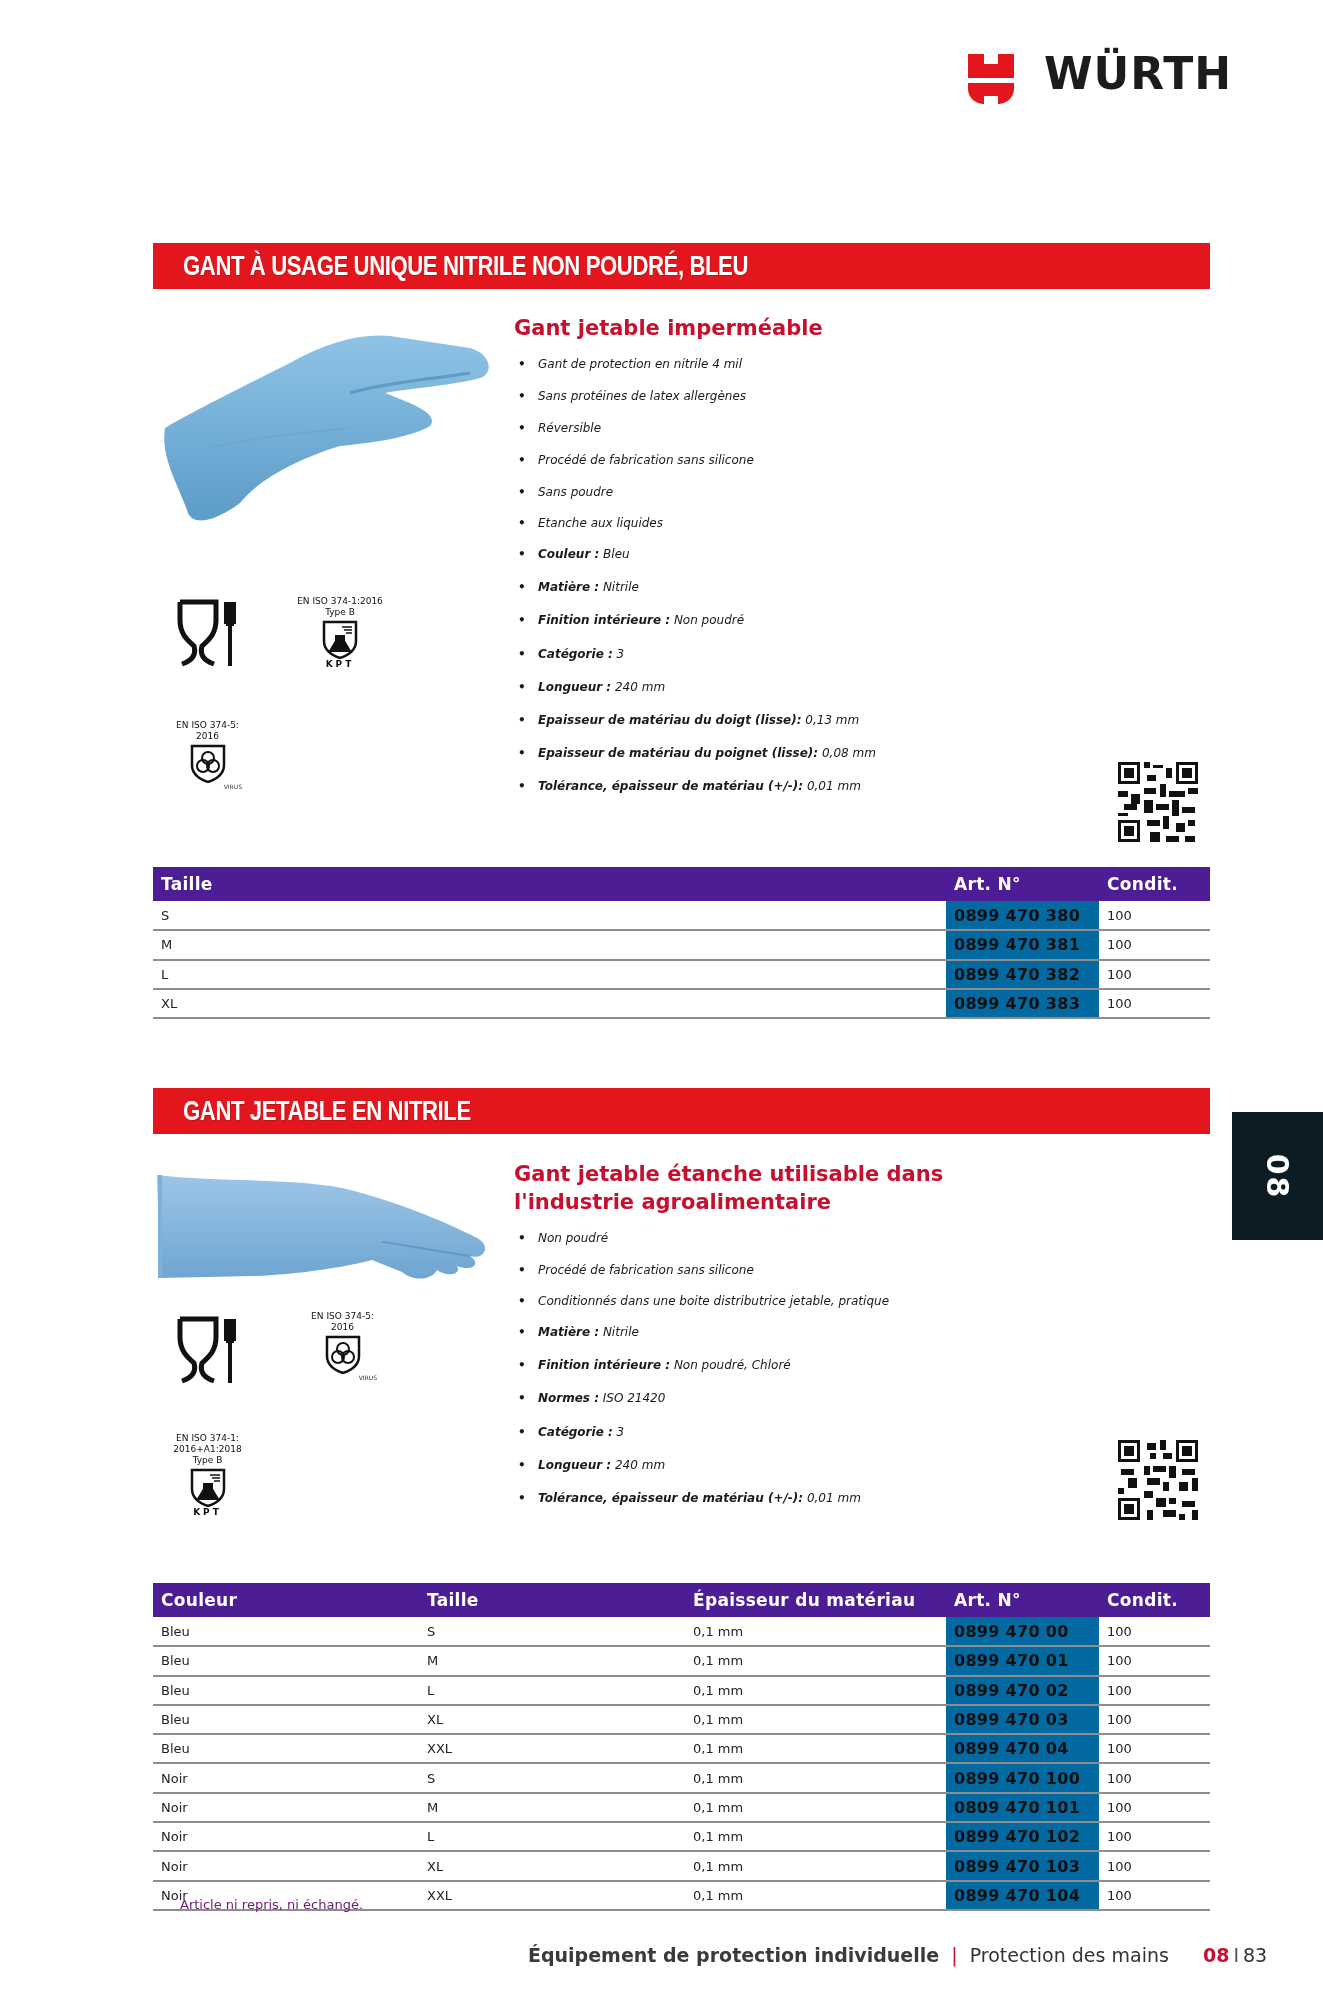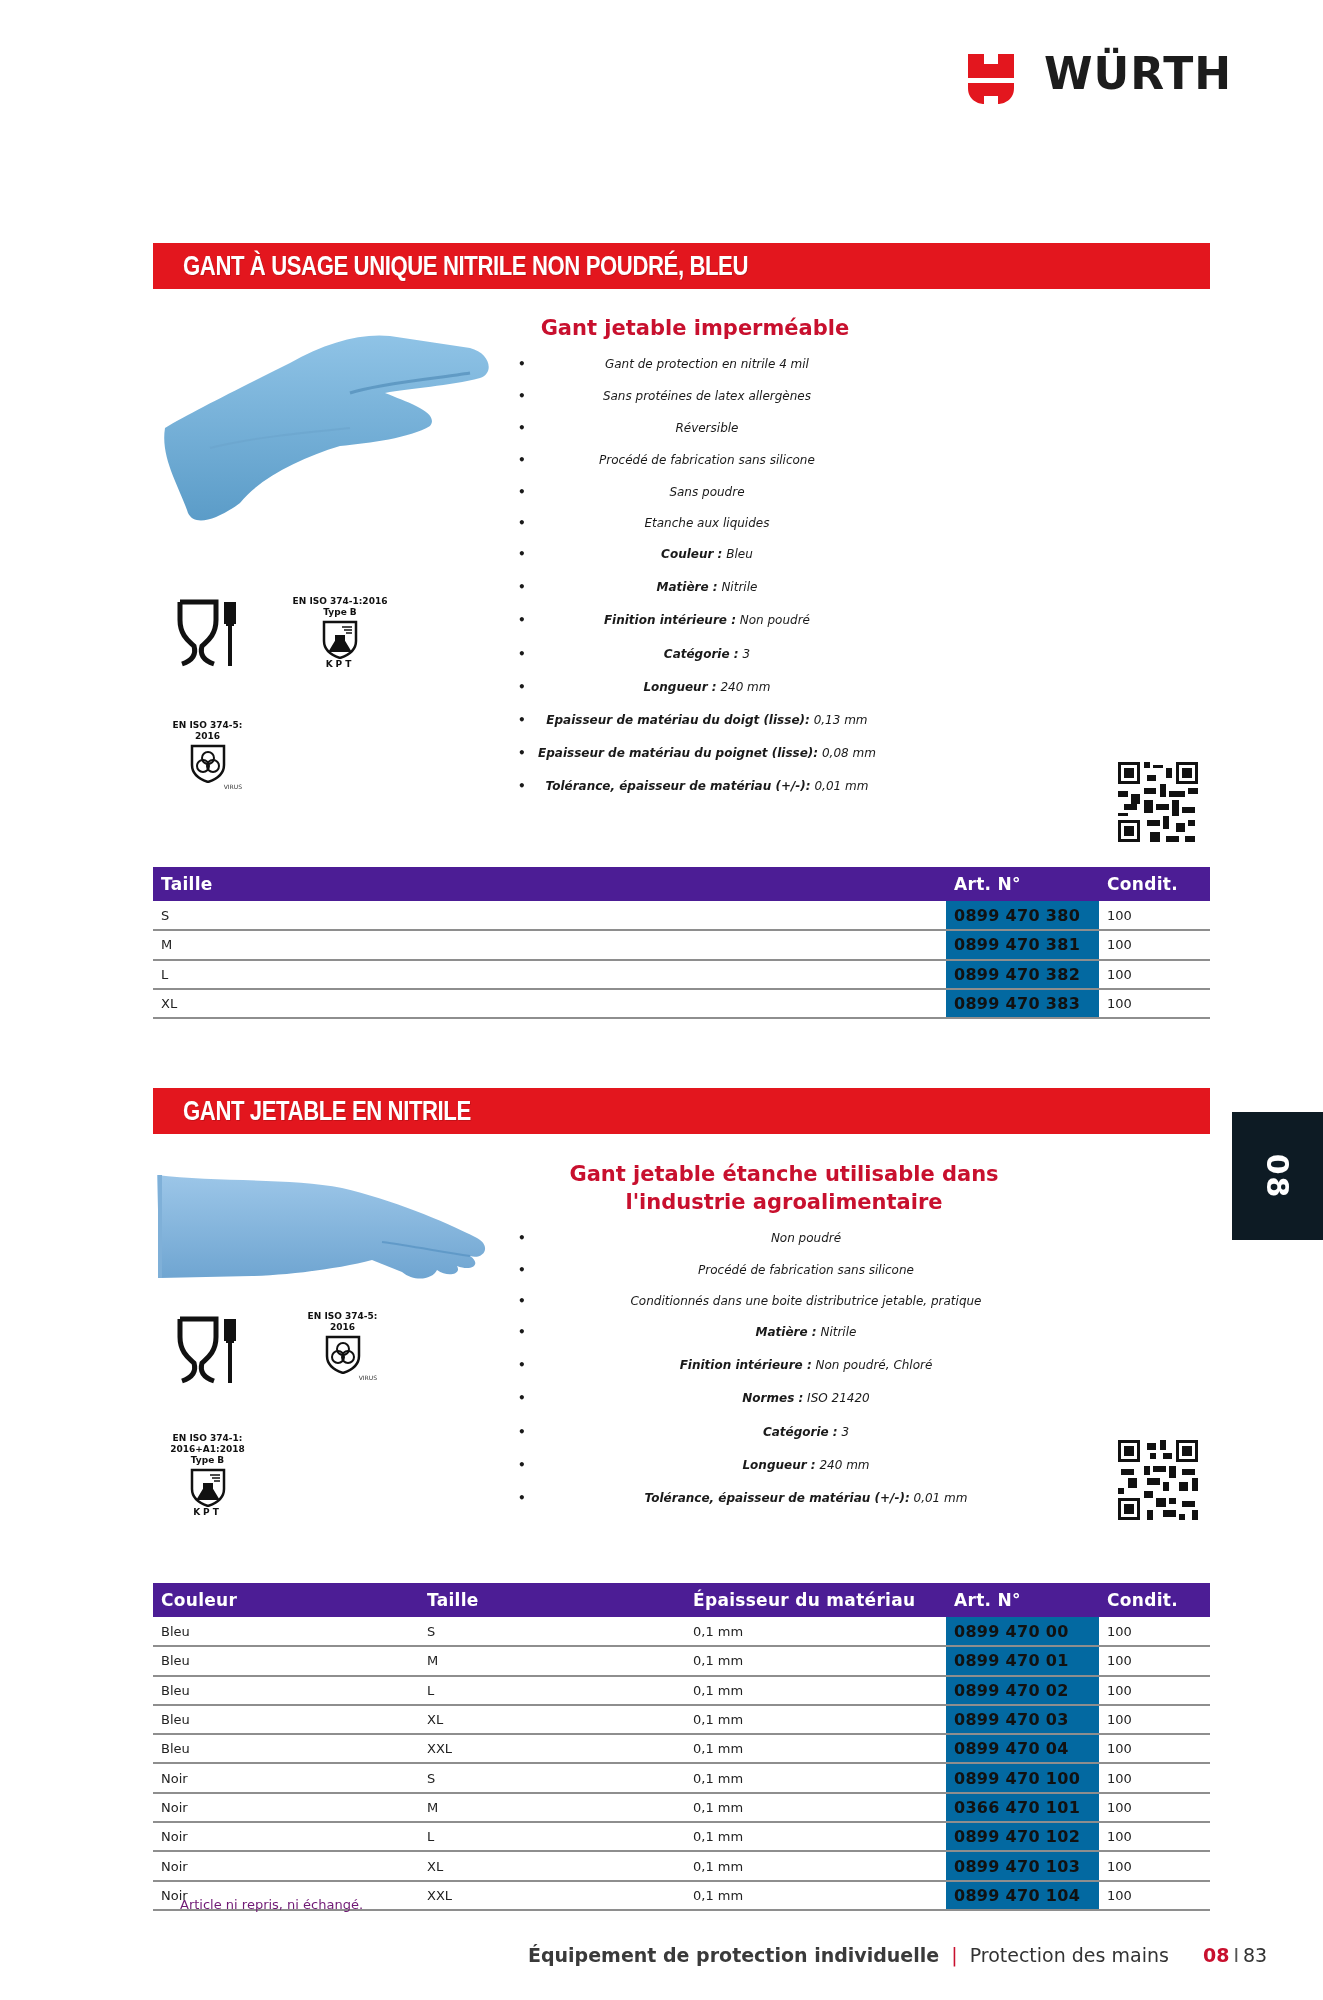--- a/index.html
+++ b/index.html
@@ -19,7 +19,7 @@
   .glove { position: absolute; }
 
   
-  .features { position: absolute; left: 514px; text-align: center; }
+  .features { position: absolute; left: 514px; }
   .features h3 { color: #c8102e; font-family: "DejaVu Sans", sans-serif; font-weight: 700; font-size: 21px; line-height: 28px; margin-bottom: 6px; }
   .features ul { list-style: none; }
   .features li { font-size: 12px; line-height: 32px; position: relative; padding-left: 24px; white-space: nowrap; color: #1a1a1a; font-style: italic; }

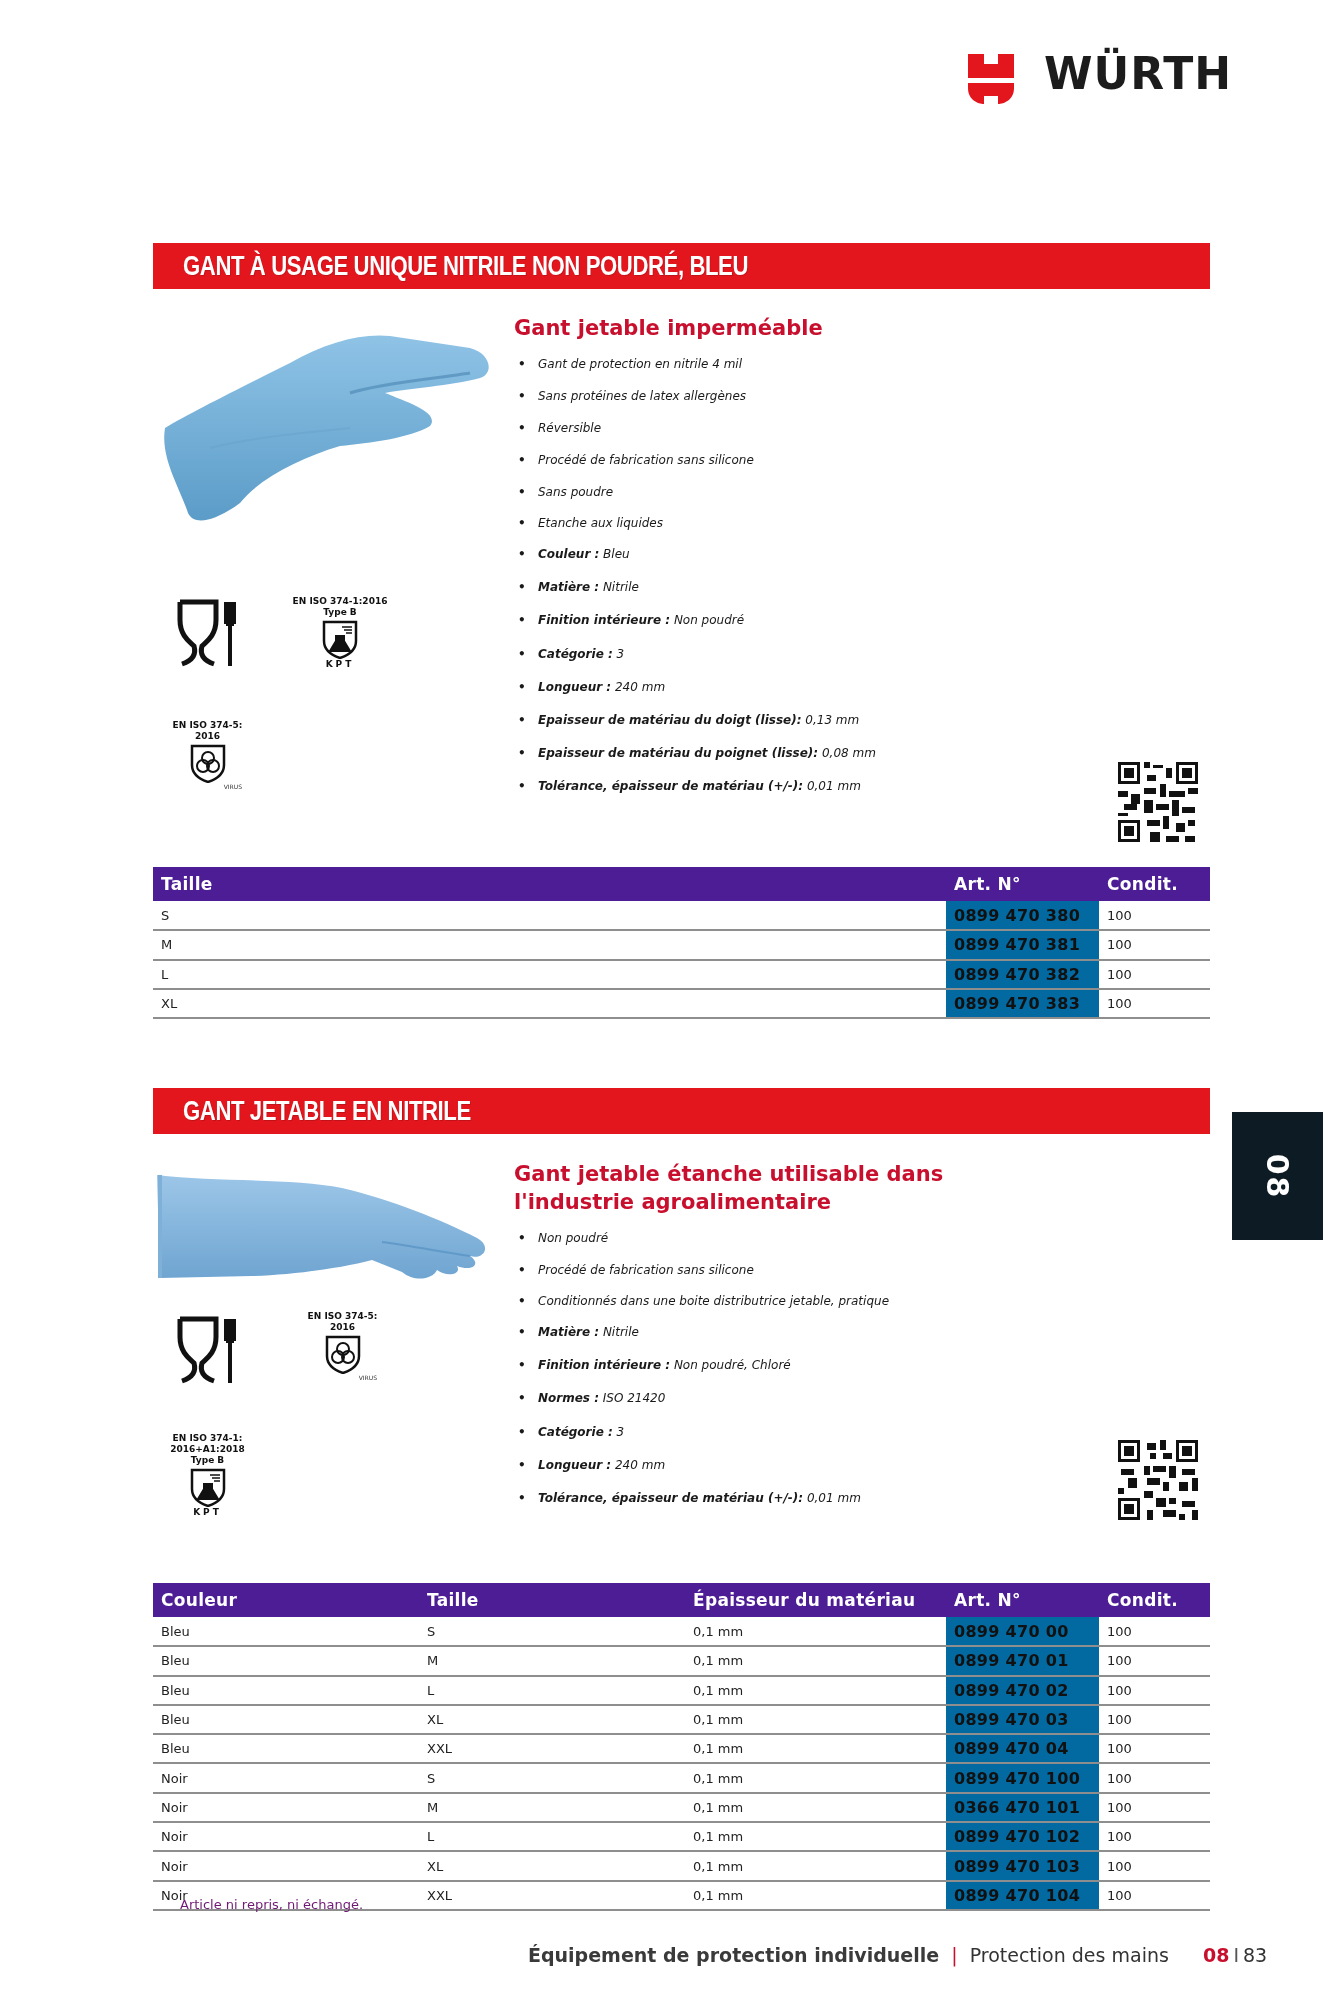--- a/index.html
+++ b/index.html
@@ -29,7 +29,7 @@
 
   
   .icon-block { position: absolute; text-align: center; }
-  .icon-label { font-family: "DejaVu Sans", sans-serif; font-weight: 700; font-size: 9px; line-height: 11px; color: #111; }
+  .icon-label { font-family: "DejaVu Sans", sans-serif; font-weight: 400; font-size: 9px; line-height: 11px; color: #111; }
   .icon-sub { font-family: "DejaVu Sans", sans-serif; font-weight: 700; font-size: 9px; letter-spacing: 3px; color: #111; }
 
   

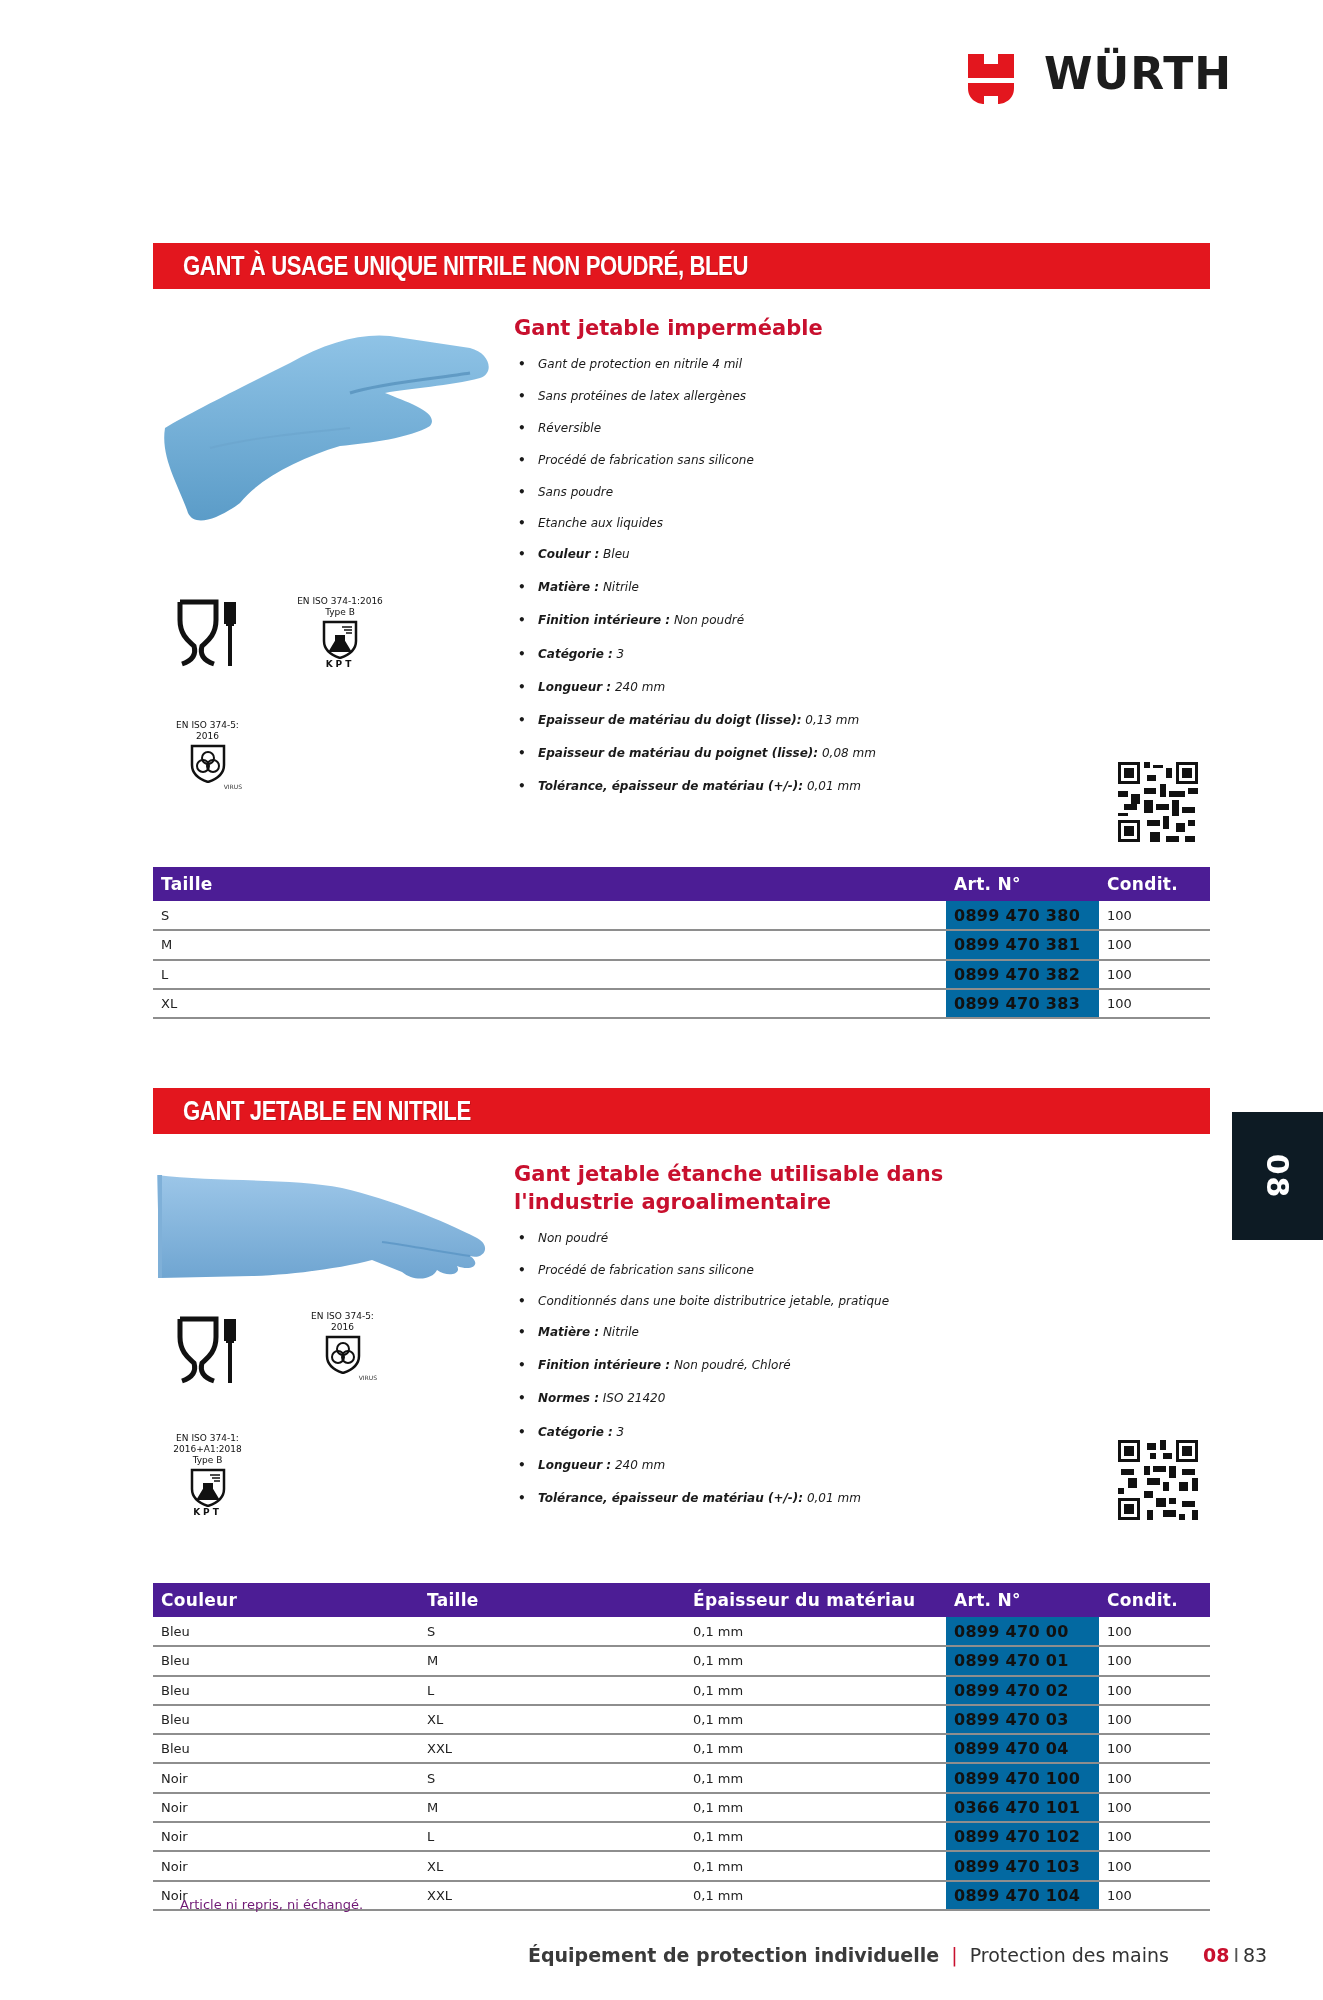--- a/index.html
+++ b/index.html
@@ -371,7 +371,7 @@
         <td class="small">Noir</td>
         <td class="small">M</td>
         <td class="small">0,1 mm</td>
-        <td class="art">0366 470 101</td>
+        <td class="art">0809 470 101</td>
         <td class="small">100</td>
       </tr>
     <tr>

